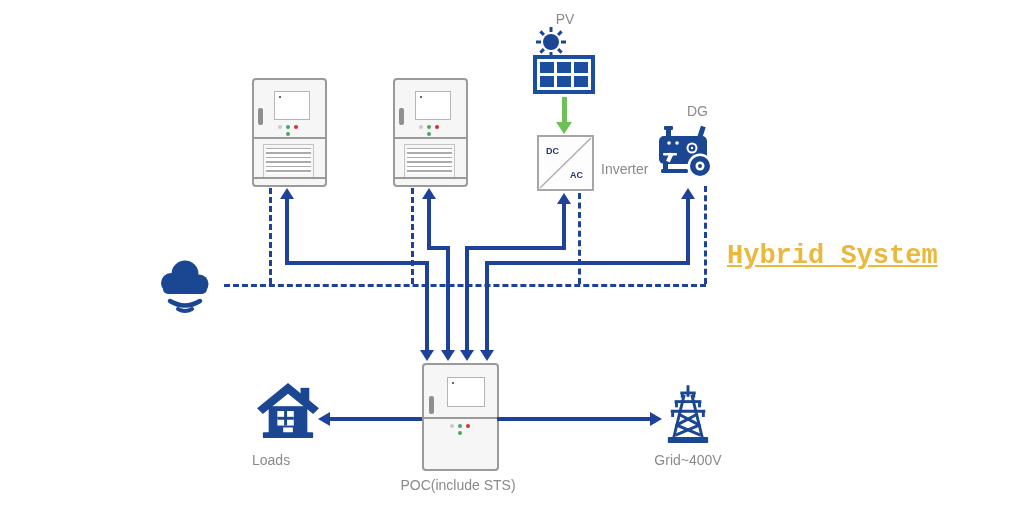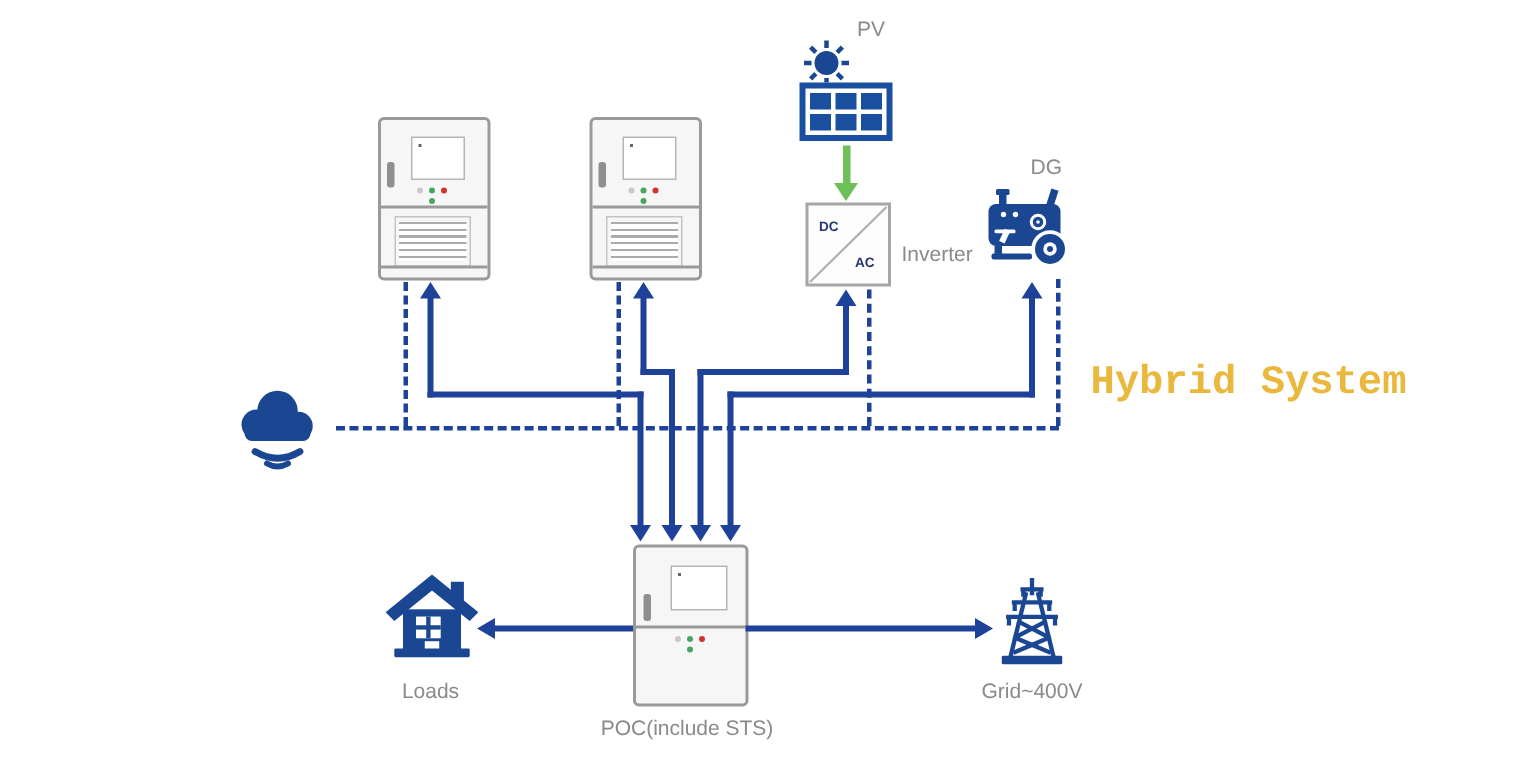--- a/index.html
+++ b/index.html
@@ -71,7 +71,7 @@
 
 <div class="stage">
 
-  <div class="lbl" style="left:540px;top:11px;width:50px;text-align:right;">PV</div>
+  <div class="lbl" style="left:540px;top:11px;width:50px;text-align:center;">PV</div>
   <div class="lbl" style="left:668px;top:103px;width:40px;text-align:right;">DG</div>
   <div class="lbl" style="left:601px;top:161px;">Inverter</div>
   <div class="lbl" style="left:252px;top:452px;width:70px;text-align:center;">Loads</div>

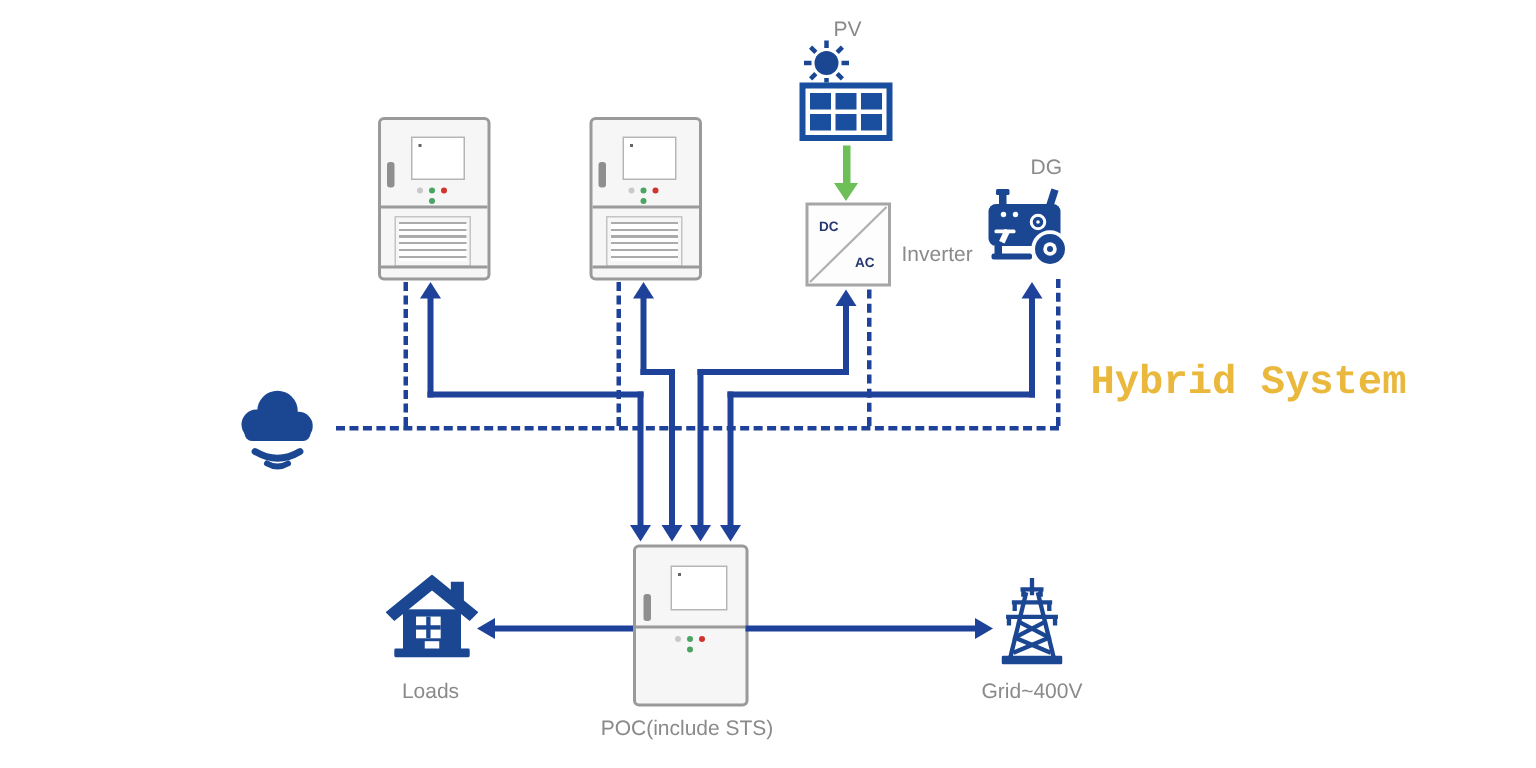--- a/index.html
+++ b/index.html
@@ -57,7 +57,7 @@
   
   .hybrid-title{position:absolute;left:727px;top:241px;color:var(--gold-title);
     font-family:"Liberation Mono","DejaVu Serif",monospace;font-size:27px;font-weight:bold;
-    white-space:nowrap;letter-spacing:0px;}
+    white-space:nowrap;letter-spacing:0px;text-decoration:underline;}
   
   .backflow{position:absolute;left:507px;top:384px;width:139px;height:25px;
     border:1px solid var(--backflow-border);background:#fff;display:flex;

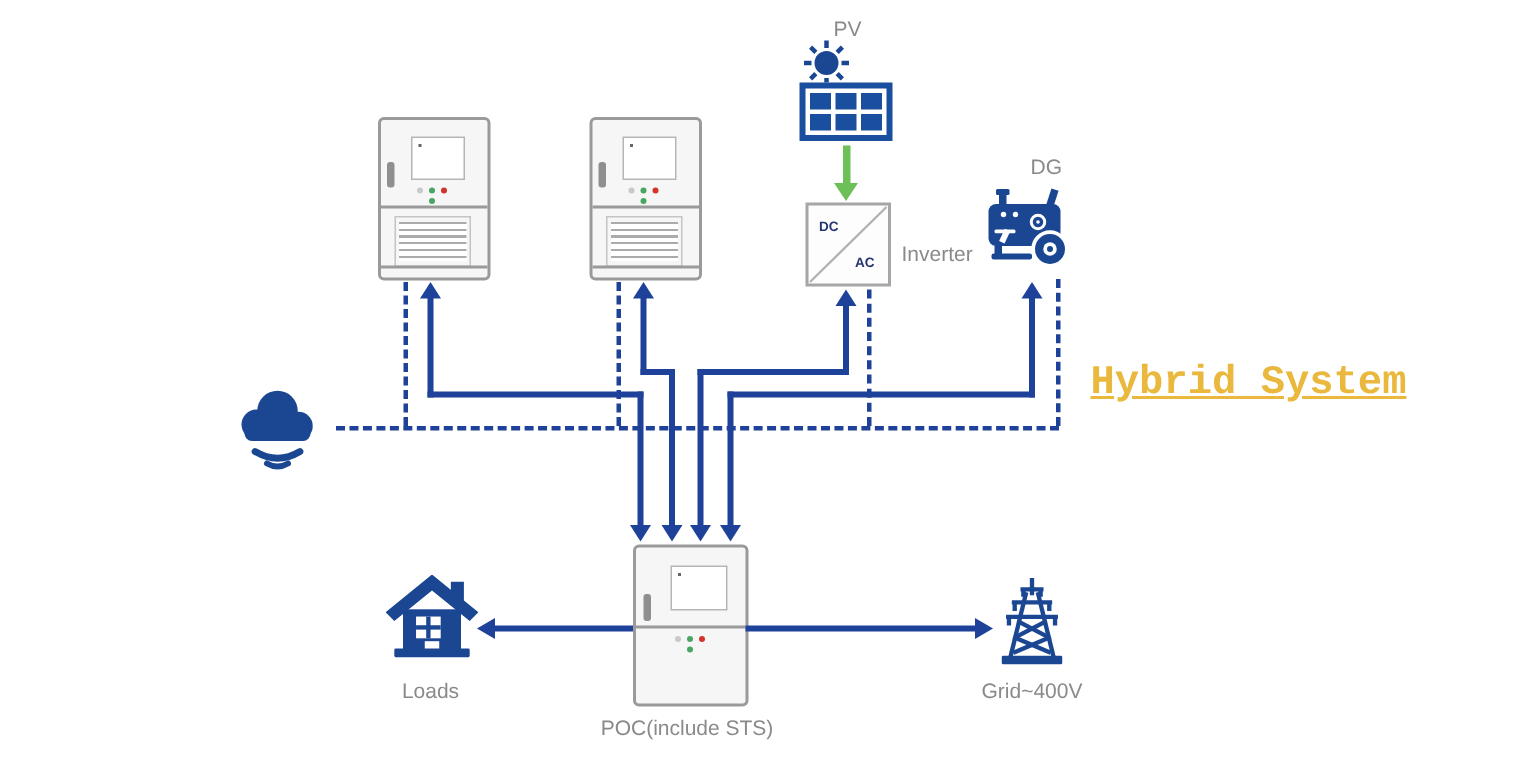--- a/index.html
+++ b/index.html
@@ -74,7 +74,7 @@
   <div class="lbl" style="left:540px;top:11px;width:50px;text-align:center;">PV</div>
   <div class="lbl" style="left:668px;top:103px;width:40px;text-align:right;">DG</div>
   <div class="lbl" style="left:601px;top:161px;">Inverter</div>
-  <div class="lbl" style="left:252px;top:452px;width:70px;text-align:center;">Loads</div>
+  <div class="lbl" style="left:252px;top:452px;width:70px;">Loads</div>
   <div class="lbl" style="left:648px;top:452px;width:80px;text-align:center;">Grid~400V</div>
   <div class="lbl" style="left:398px;top:477px;width:120px;text-align:center;">POC(include STS)</div>
   <div class="hybrid-title">Hybrid System</div>

